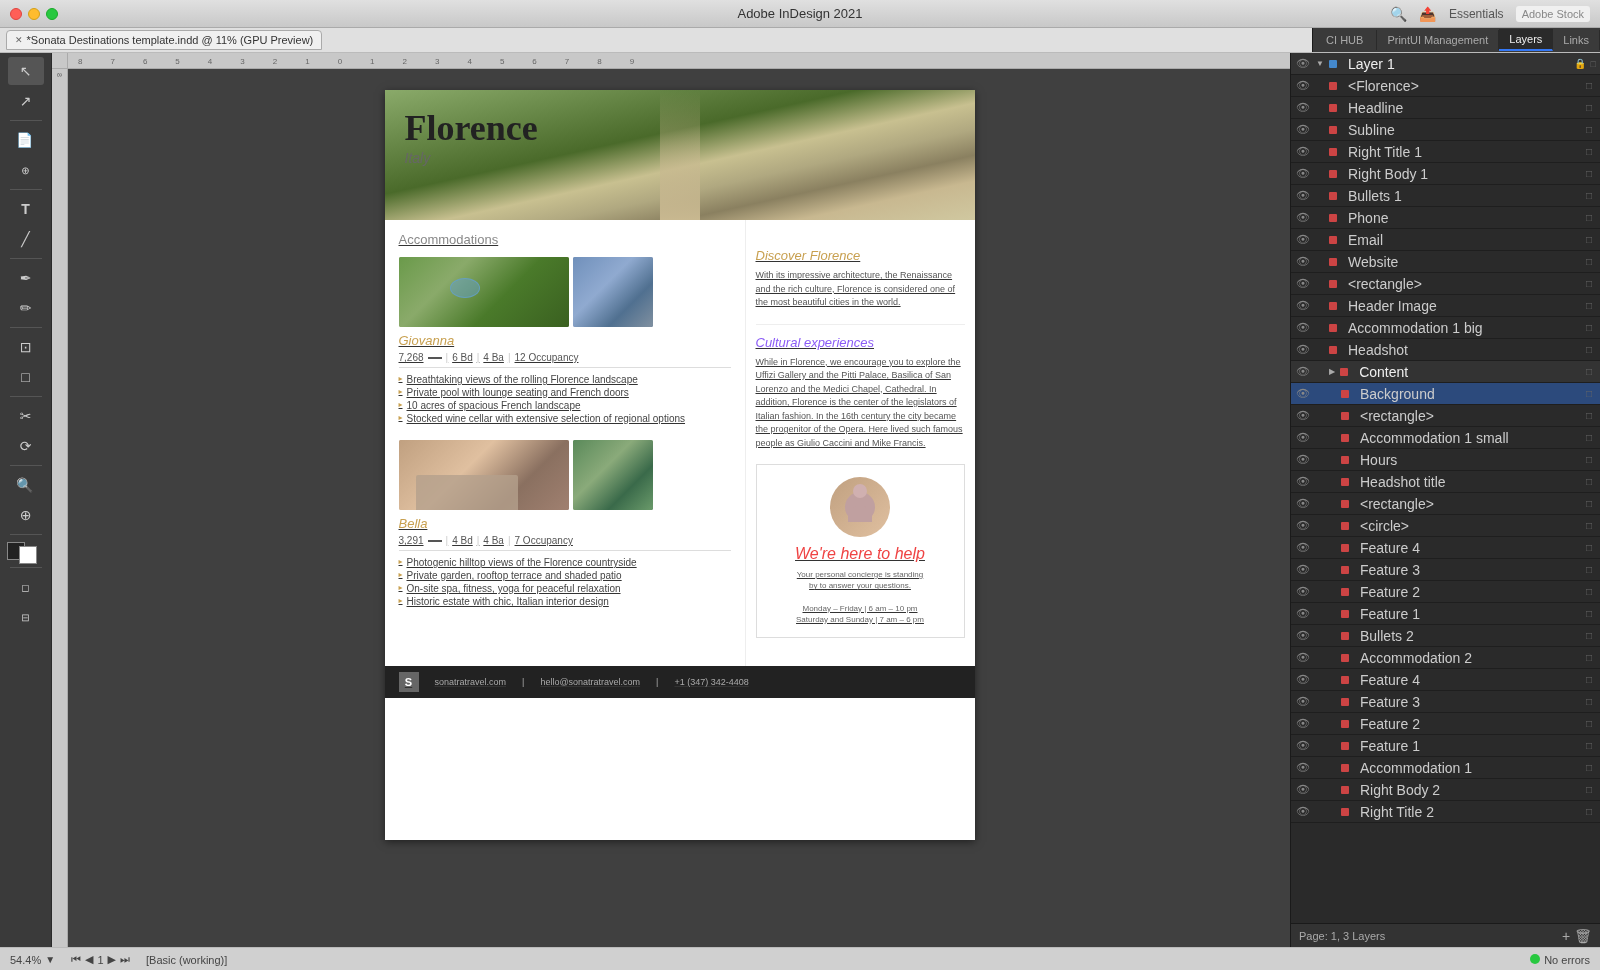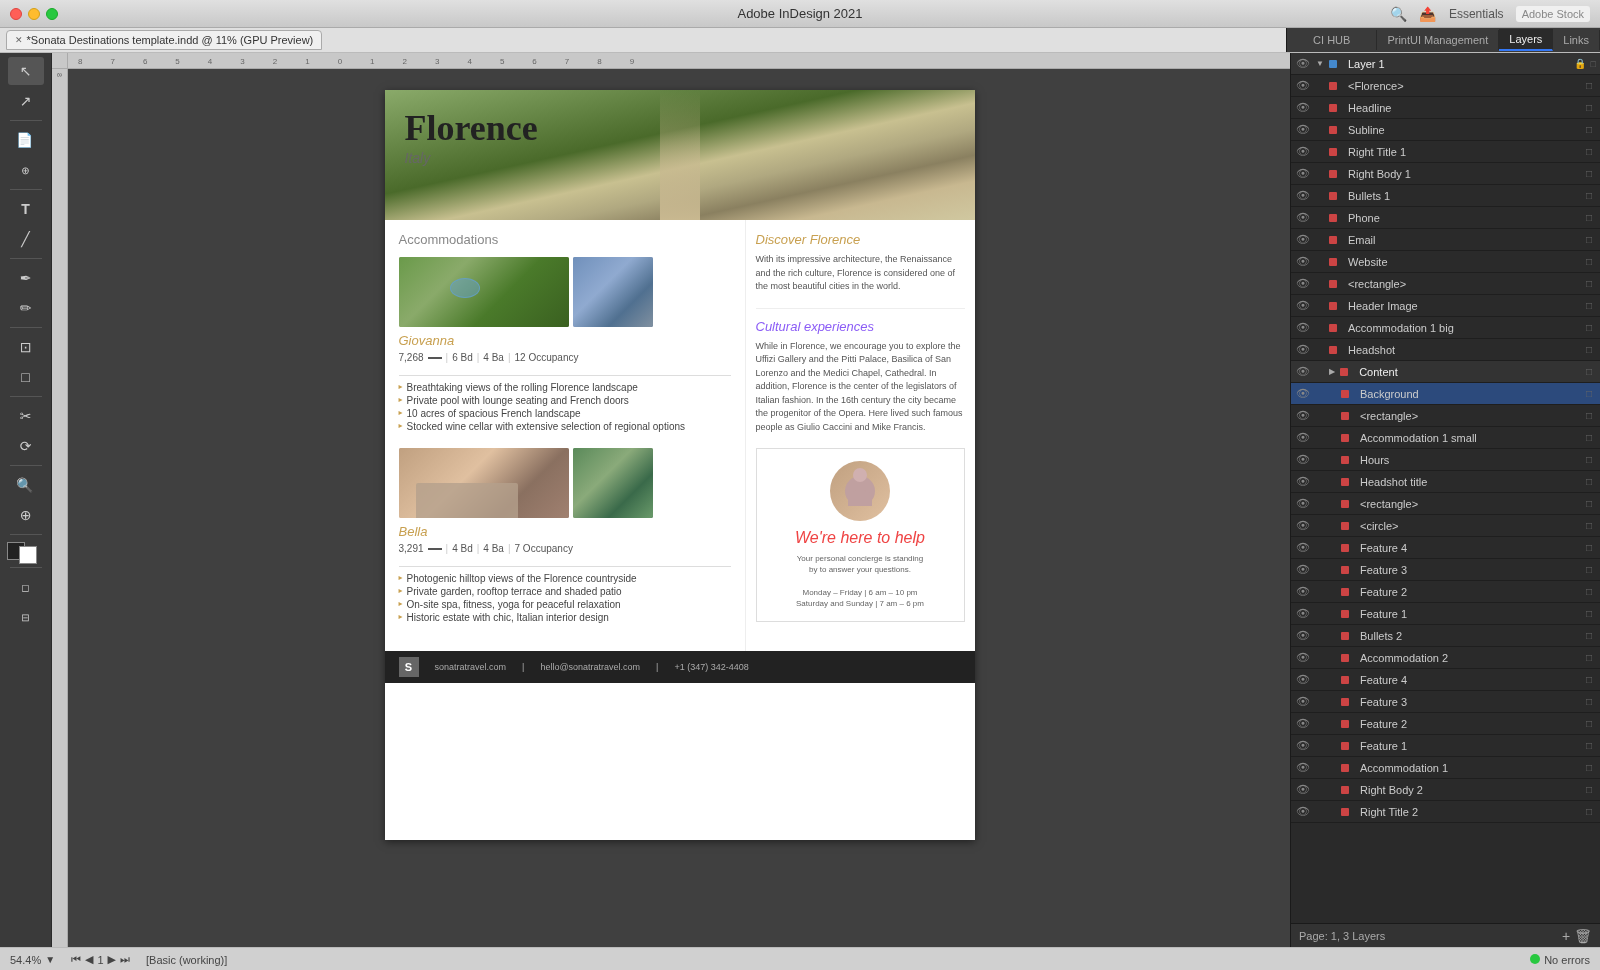--- a/index.html
+++ b/index.html
@@ -272,7 +272,7 @@
   </div>
 
   <div style="display:flex; background:#3a3a3a; align-items:center; border-left:1px solid #1a1a1a;">
-    <div class="panel-tab" style="color:#aaa; font-size:11px; padding:4px 26px;">CI HUB</div>
+    <div class="panel-tab" style="color:#aaa; font-size:11px; padding:4px 13px;">CI HUB</div>
     <div class="panel-tab" style="color:#aaa; font-size:11px; padding:4px 10px;">PrintUI Management</div>
     <div class="panel-tab active" style="font-size:11px; padding:4px 10px; background:#2a2a2a; color:#eee;">Layers</div>
     <div class="panel-tab" style="color:#aaa; font-size:11px; padding:4px 10px;">Links</div>

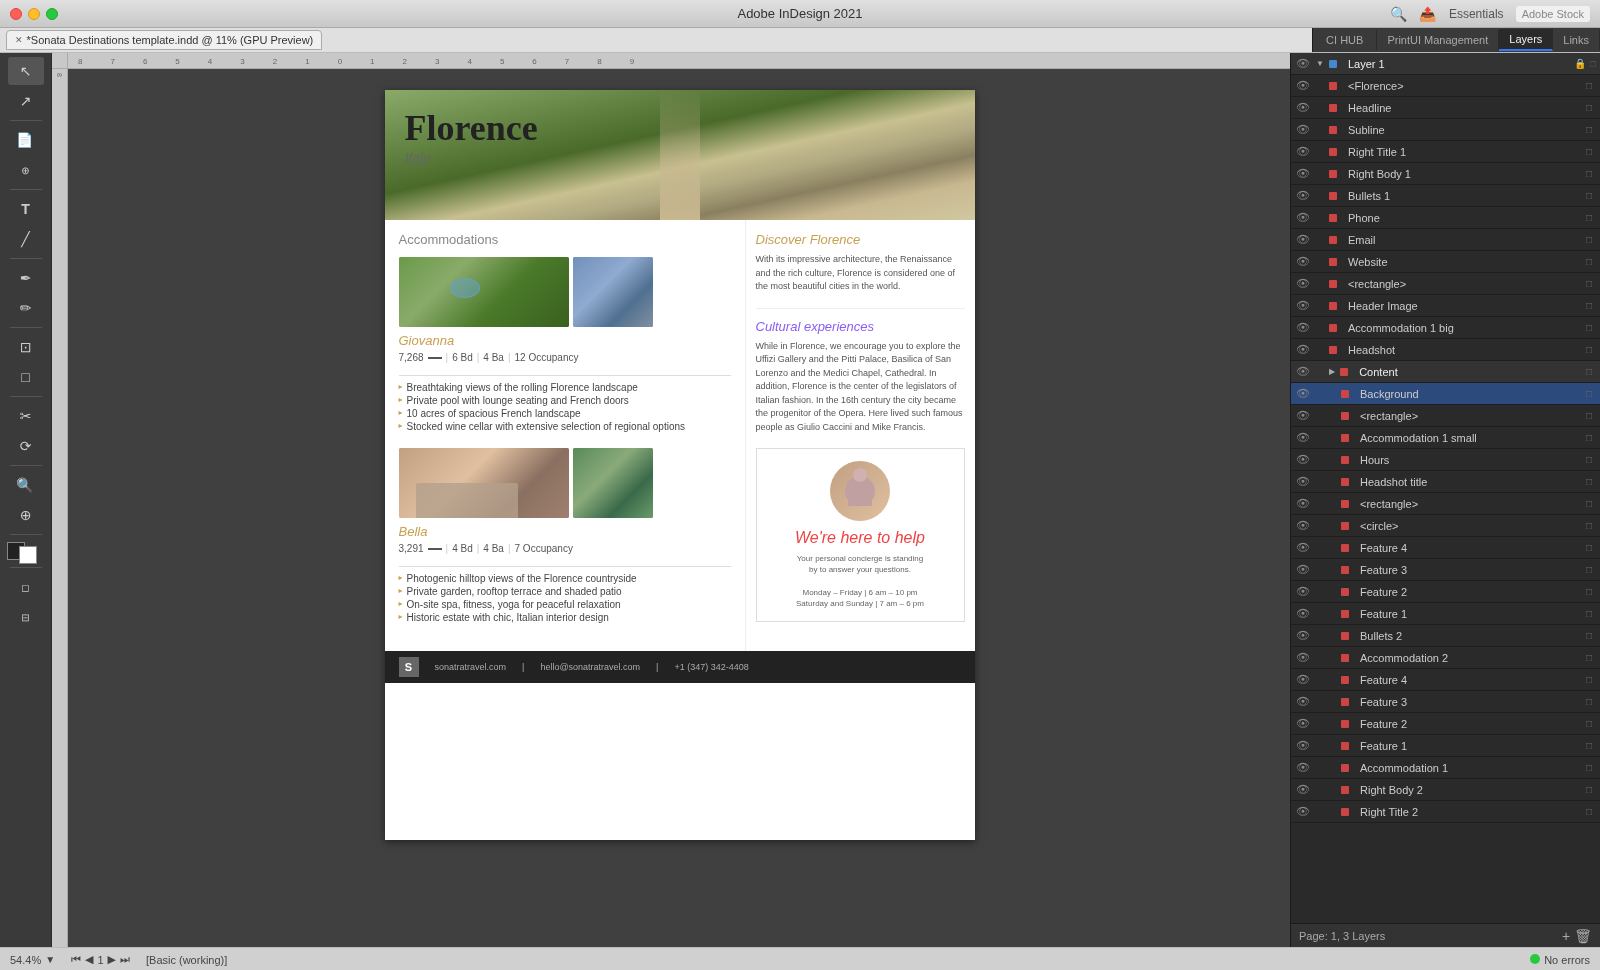--- a/index.html
+++ b/index.html
@@ -204,7 +204,7 @@
     }
     .layer-item.selected { background: #2c4a7c; }
     .layer-eye { width: 16px; height: 16px; display: flex; align-items: center; justify-content: center; color: #888; font-size: 11px; cursor: pointer; }
-    .layer-name { flex: 1; font-size: 11px; color: #ccc; margin-left: 4px; }
+    .layer-name { flex: 1; font-size: 14px; color: #ccc; margin-left: 4px; }
     .layer-indent { width: 12px; }
     .layer-indent2 { width: 24px; }
     .layer-lock { width: 14px; height: 14px; display: flex; align-items: center; justify-content: center; color: #666; font-size: 10px; }

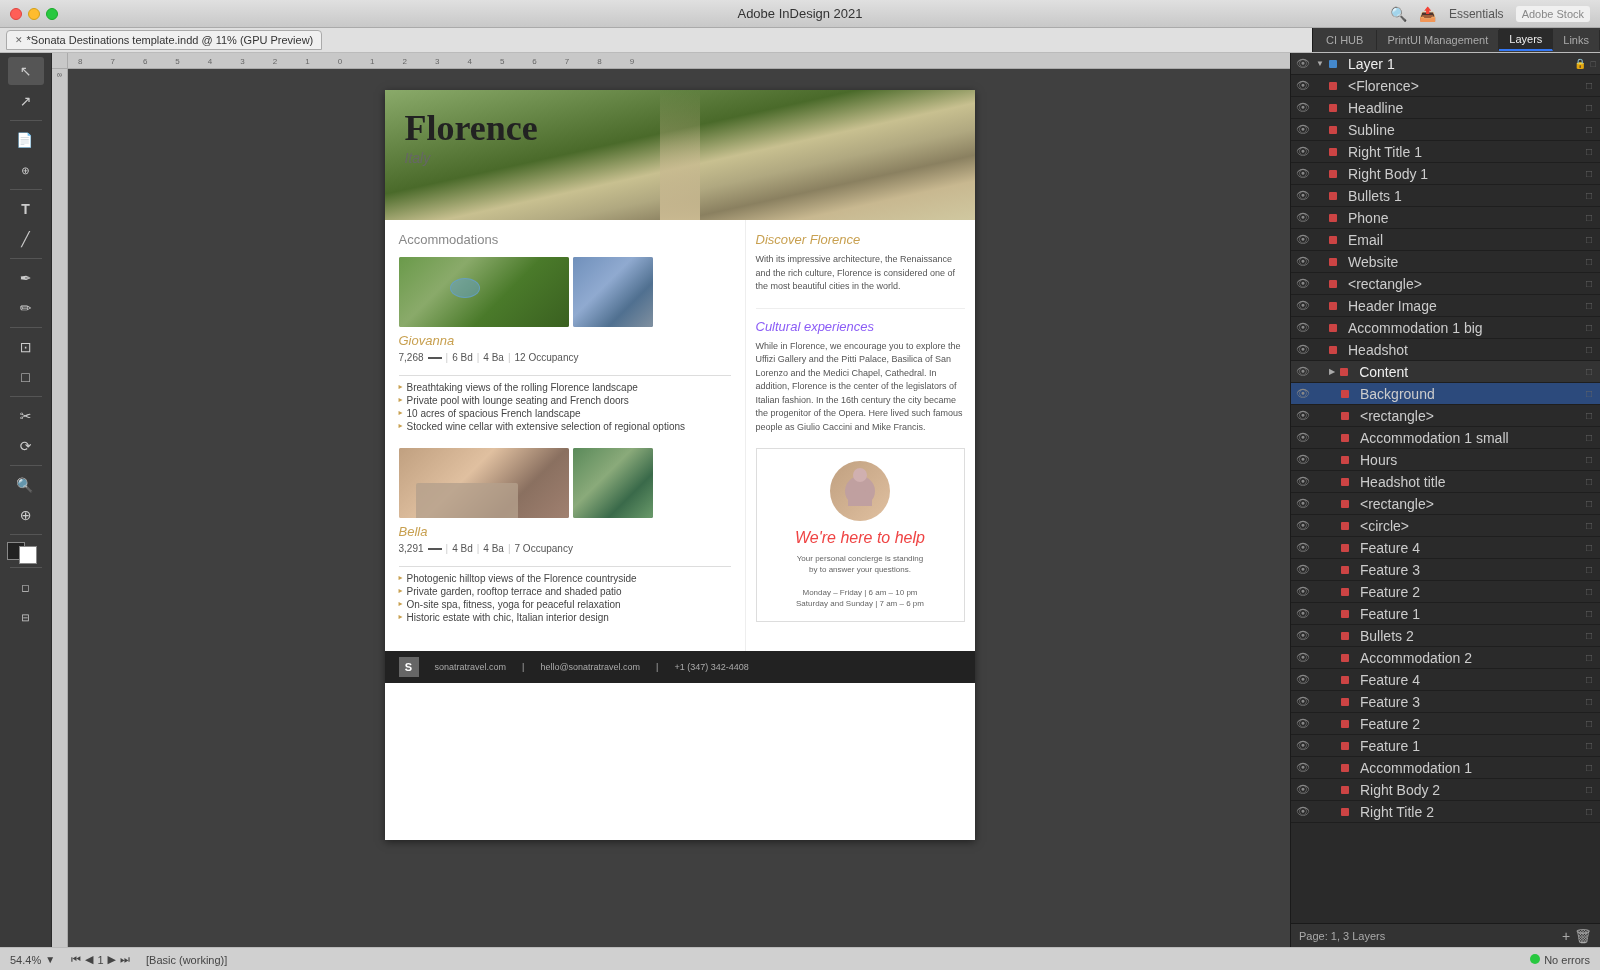--- a/index.html
+++ b/index.html
@@ -88,6 +88,7 @@
       position: absolute;
       top: 17px; left: 17px; right: 0; bottom: 0;
       overflow: auto;
+      text-decoration: underline;
     }
     .doc-page {
       background: white;

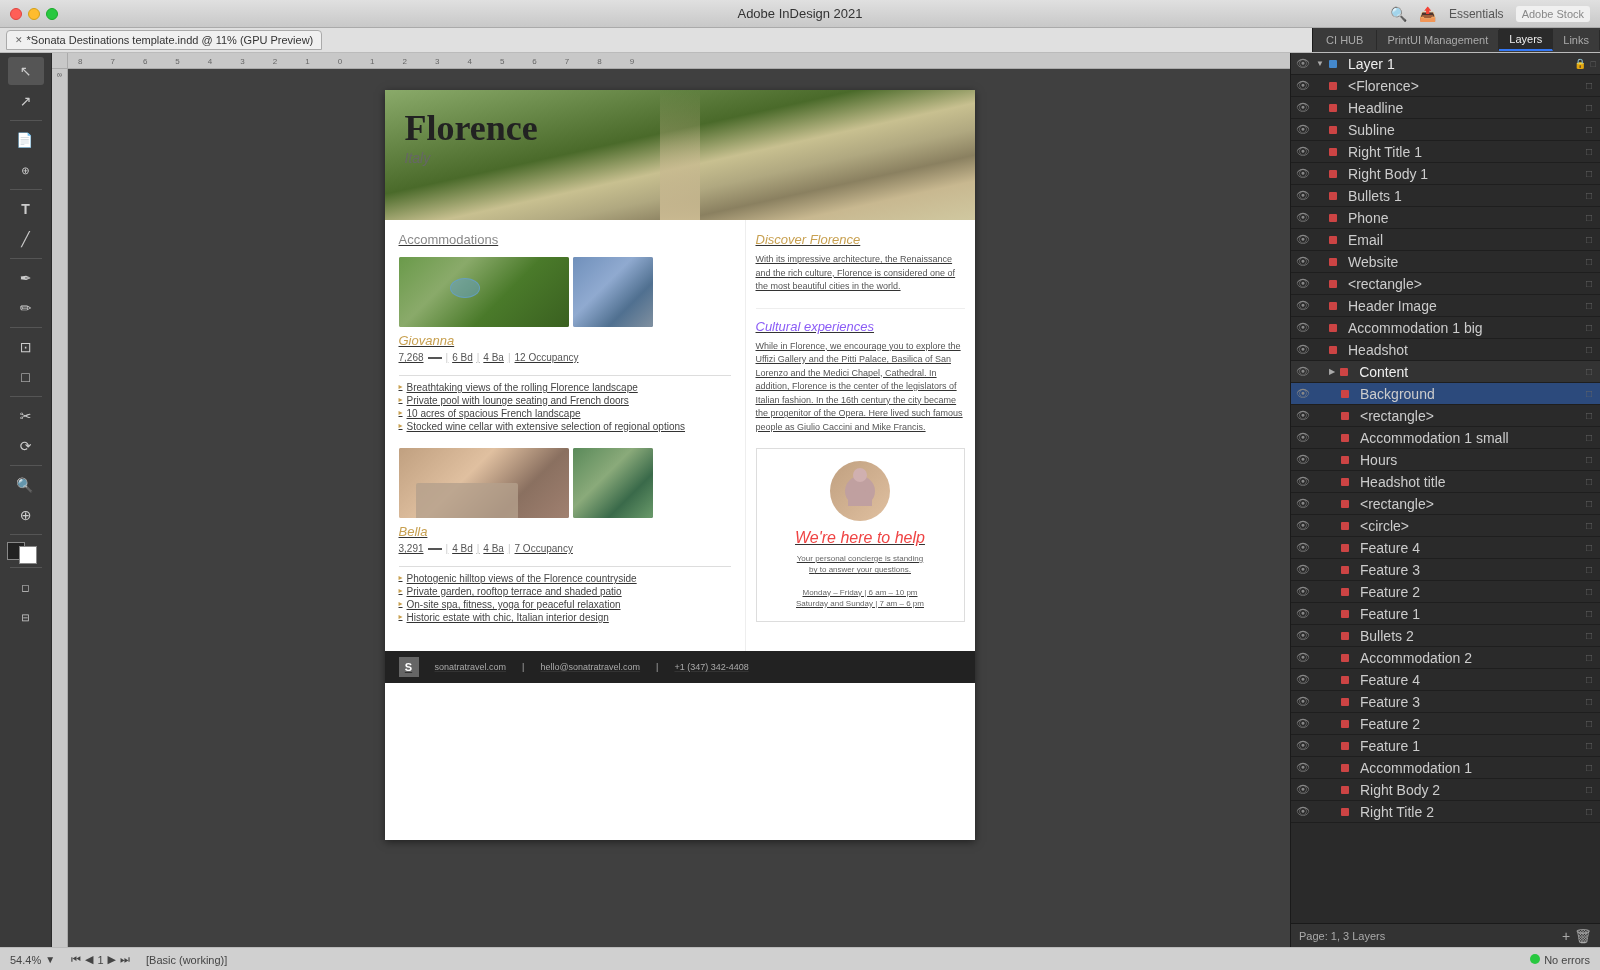--- a/index.html
+++ b/index.html
@@ -134,7 +134,7 @@
 
     .doc-body { display: flex; }
     .doc-left { width: 360px; padding: 12px 14px; }
-    .doc-right { flex: 1; padding: 12px 10px; border-left: 1px solid #eee; }
+    .doc-right { flex: 1; padding: 28px 10px; border-left: 1px solid #eee; }
 
     .accommodations-title { font-size: 13px; font-weight: 400; color: #888; margin-bottom: 10px; }
 

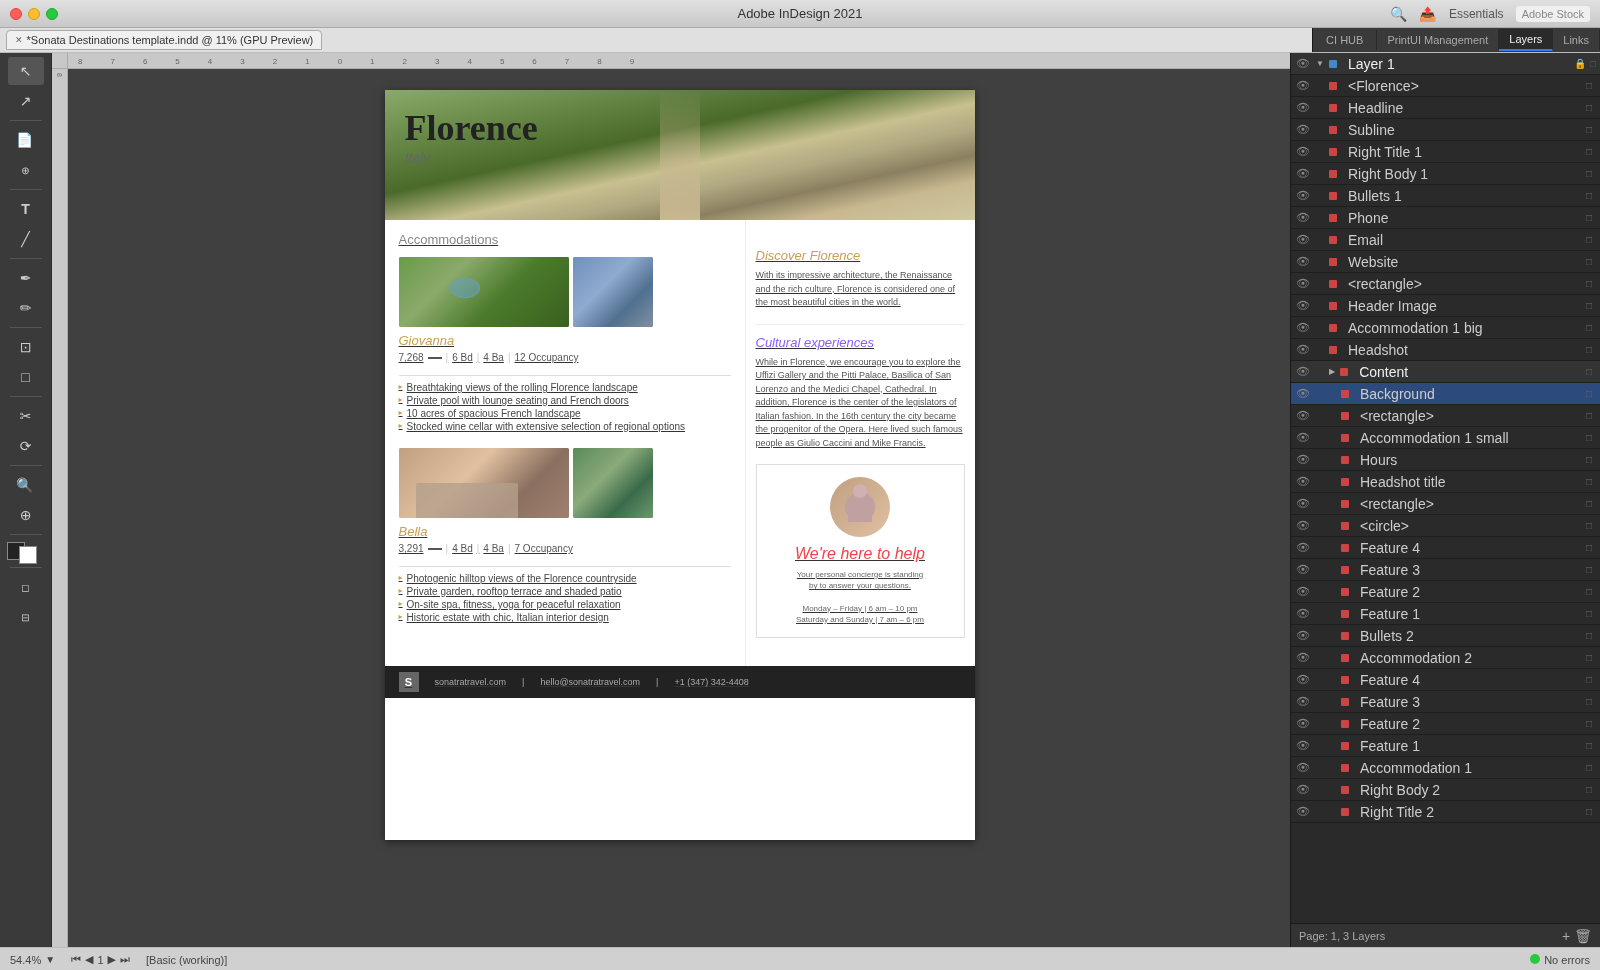--- a/index.html
+++ b/index.html
@@ -148,7 +148,7 @@
     .img-garden { background: linear-gradient(135deg, #5a8a5a, #8aaa7a, #3a6a4a); }
 
     .acc-name { font-size: 13px; color: #c8a050; font-style: italic; margin-bottom: 4px; }
-    .acc-stats { display: flex; align-items: center; gap: 4px; font-size: 10px; color: #555; border-bottom: 1px solid #ddd; padding-bottom: 12px; margin-bottom: 6px; }
+    .acc-stats { display: flex; align-items: center; gap: 4px; font-size: 10px; color: #555; border-bottom: 1px solid #ddd; padding-bottom: 4px; margin-bottom: 6px; }
     .acc-stat-sep { color: #ccc; }
     .acc-bullets { font-size: 10px; color: #444; }
     .acc-bullet { display: flex; gap: 4px; margin-bottom: 2px; }

